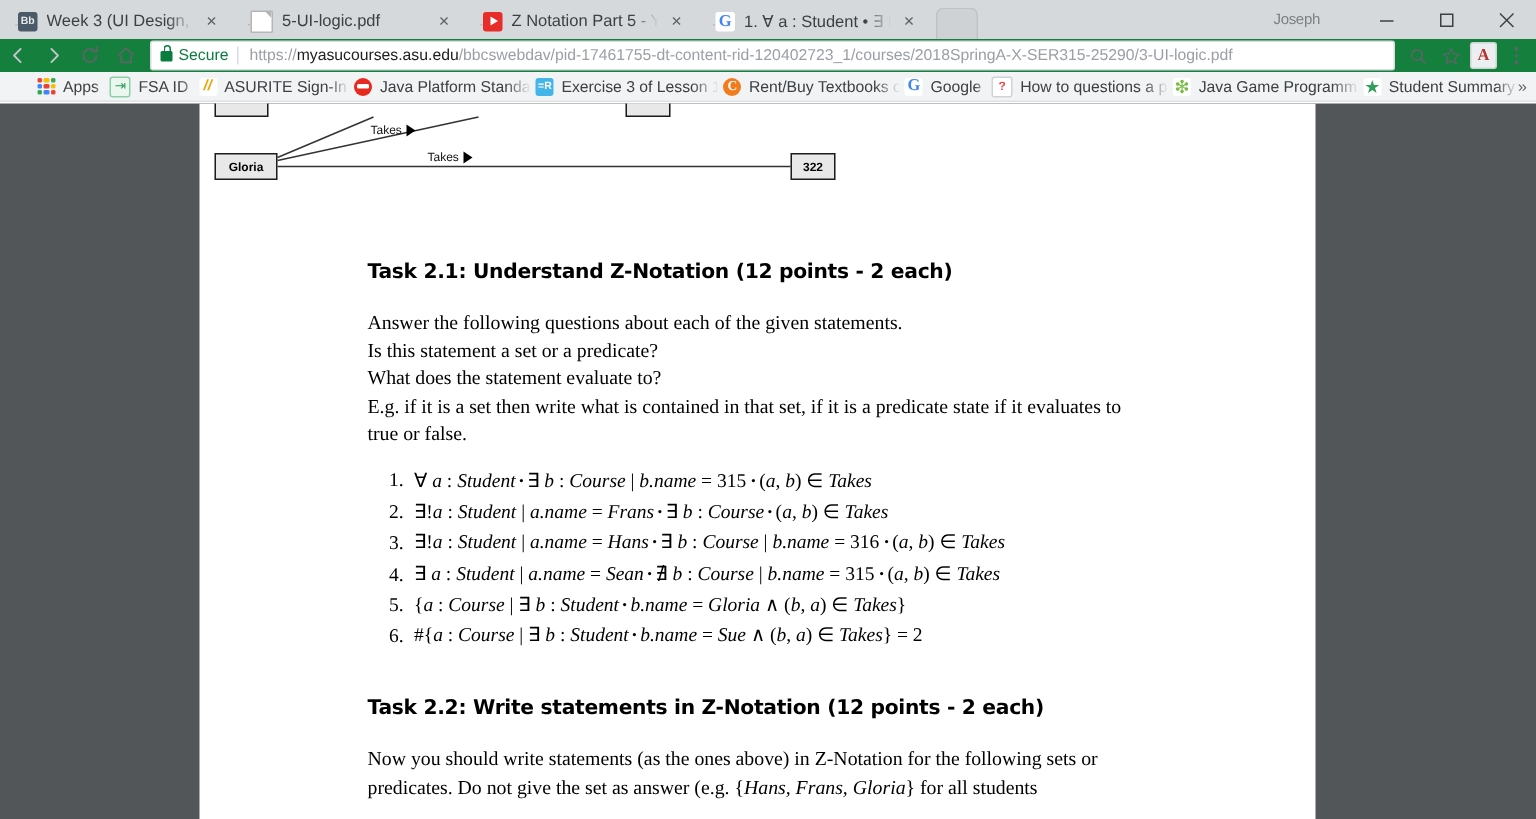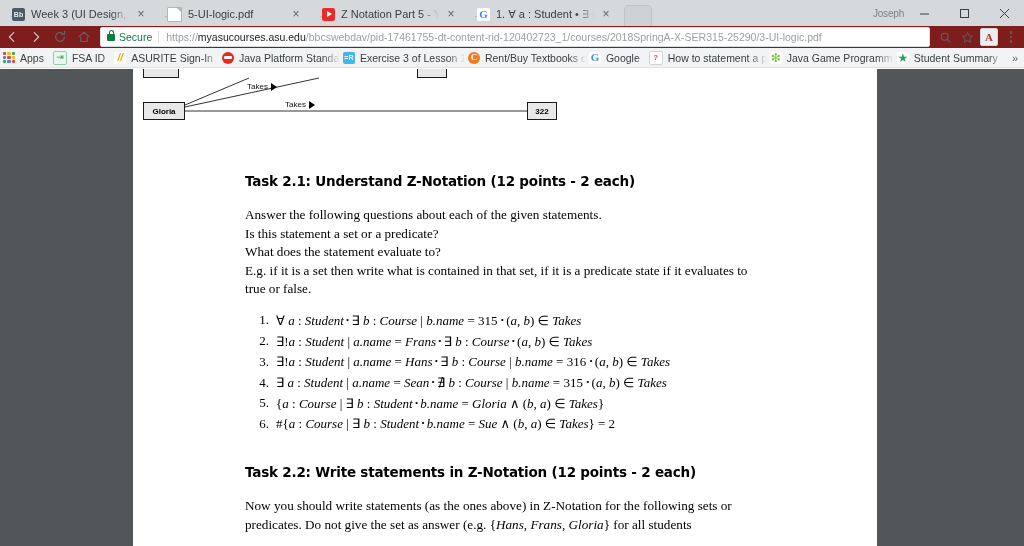--- a/index.html
+++ b/index.html
@@ -84,7 +84,7 @@
     display: flex; align-items: center;
   }
   .profile-name {
-    font-size: 10px; color: #7c7f82; margin-right: 0; letter-spacing: -0.2px;
+    font-size: 10px; color: #7c7f82; margin-right: 24px; letter-spacing: -0.2px;
     filter: blur(0.45px);
   }
   .wc {

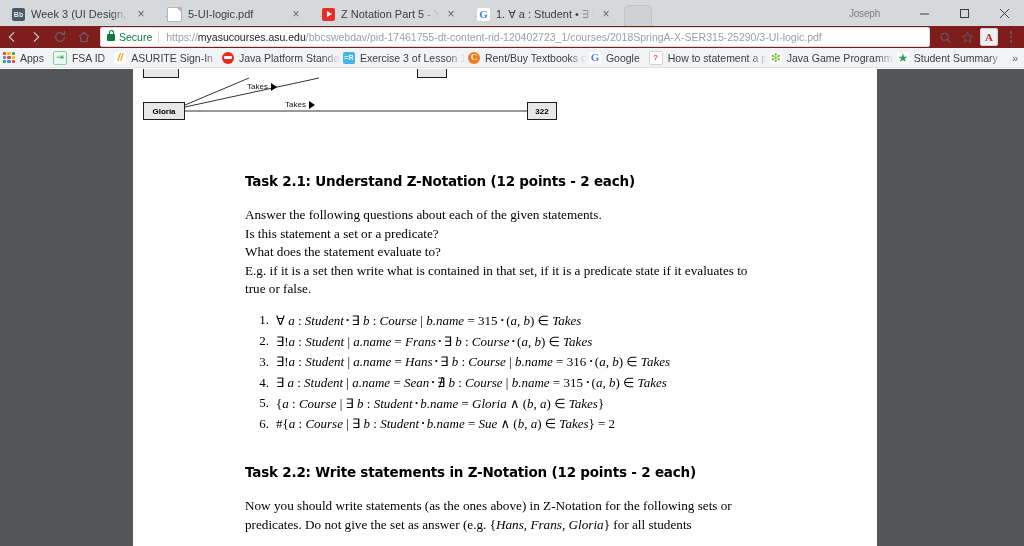--- a/index.html
+++ b/index.html
@@ -96,7 +96,7 @@
   
   .toolbar {
     position: absolute; top: 26px; left: 0; width: 1024px; height: 22px;
-    background: #7f1d1d;
+    background: #15803d;
     display: flex; align-items: center;
   }
   .nav-btn {

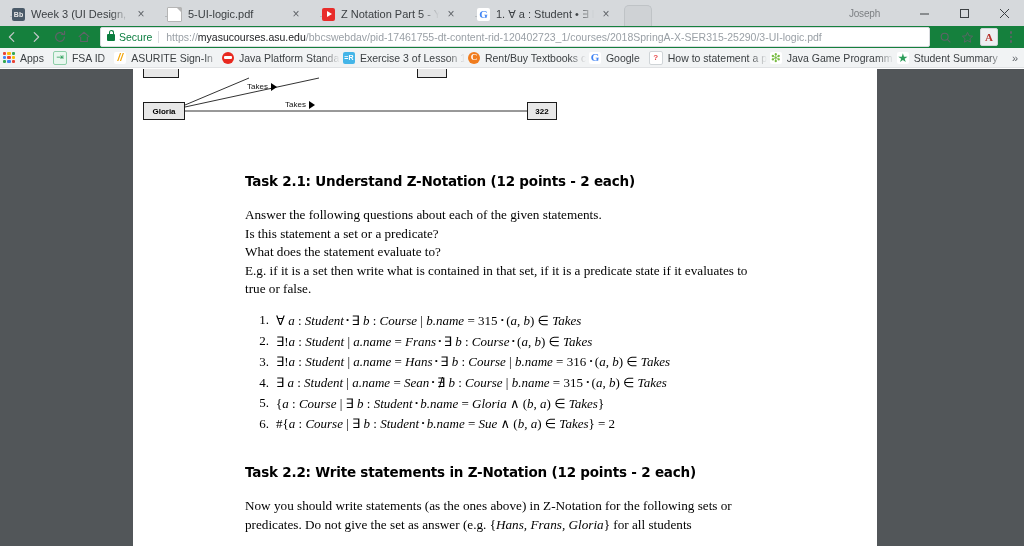--- a/index.html
+++ b/index.html
@@ -144,7 +144,7 @@
   .bookmarks {
     position: absolute; top: 48px; left: 0; width: 1024px; height: 20px;
     background: #f1f3f4; border-bottom: 1px solid #e0e2e4;
-    display: flex; align-items: center; padding-left: 0;
+    display: flex; align-items: center; padding-left: 22px;
     box-sizing: border-box;
   }
   .bm {

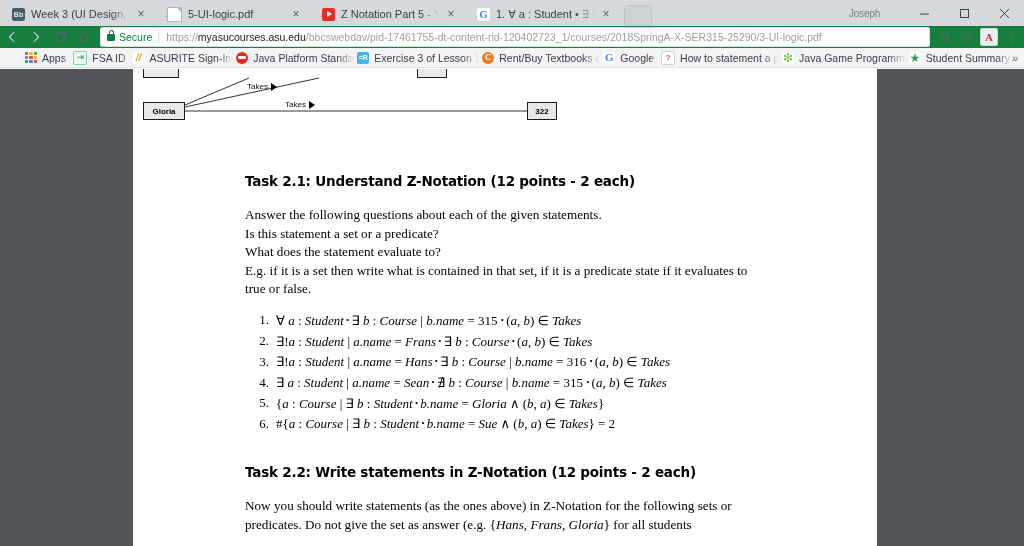--- a/index.html
+++ b/index.html
@@ -408,7 +408,7 @@
 
     <div class="bm" style="max-width:112px">
       <span class="bm-ico ic-quest">?</span>
-      <span>How to statement a p</span>
+      <span>How to questions a p</span>
     </div>
 
     <div class="bm" style="max-width:118px">

